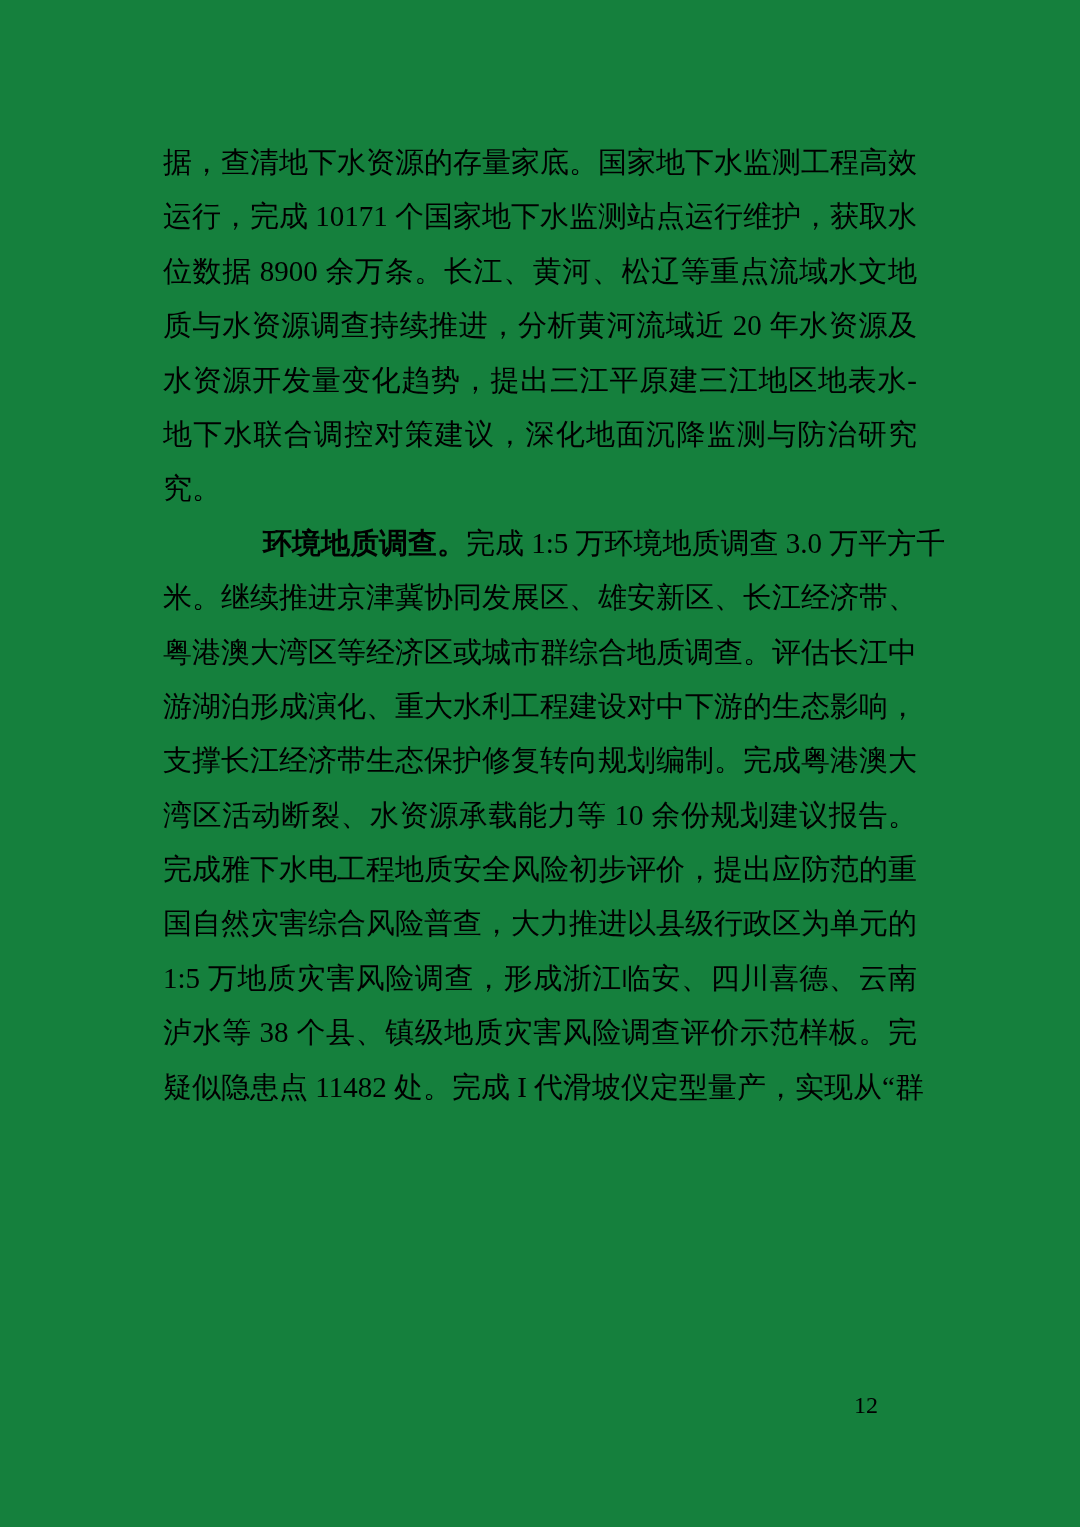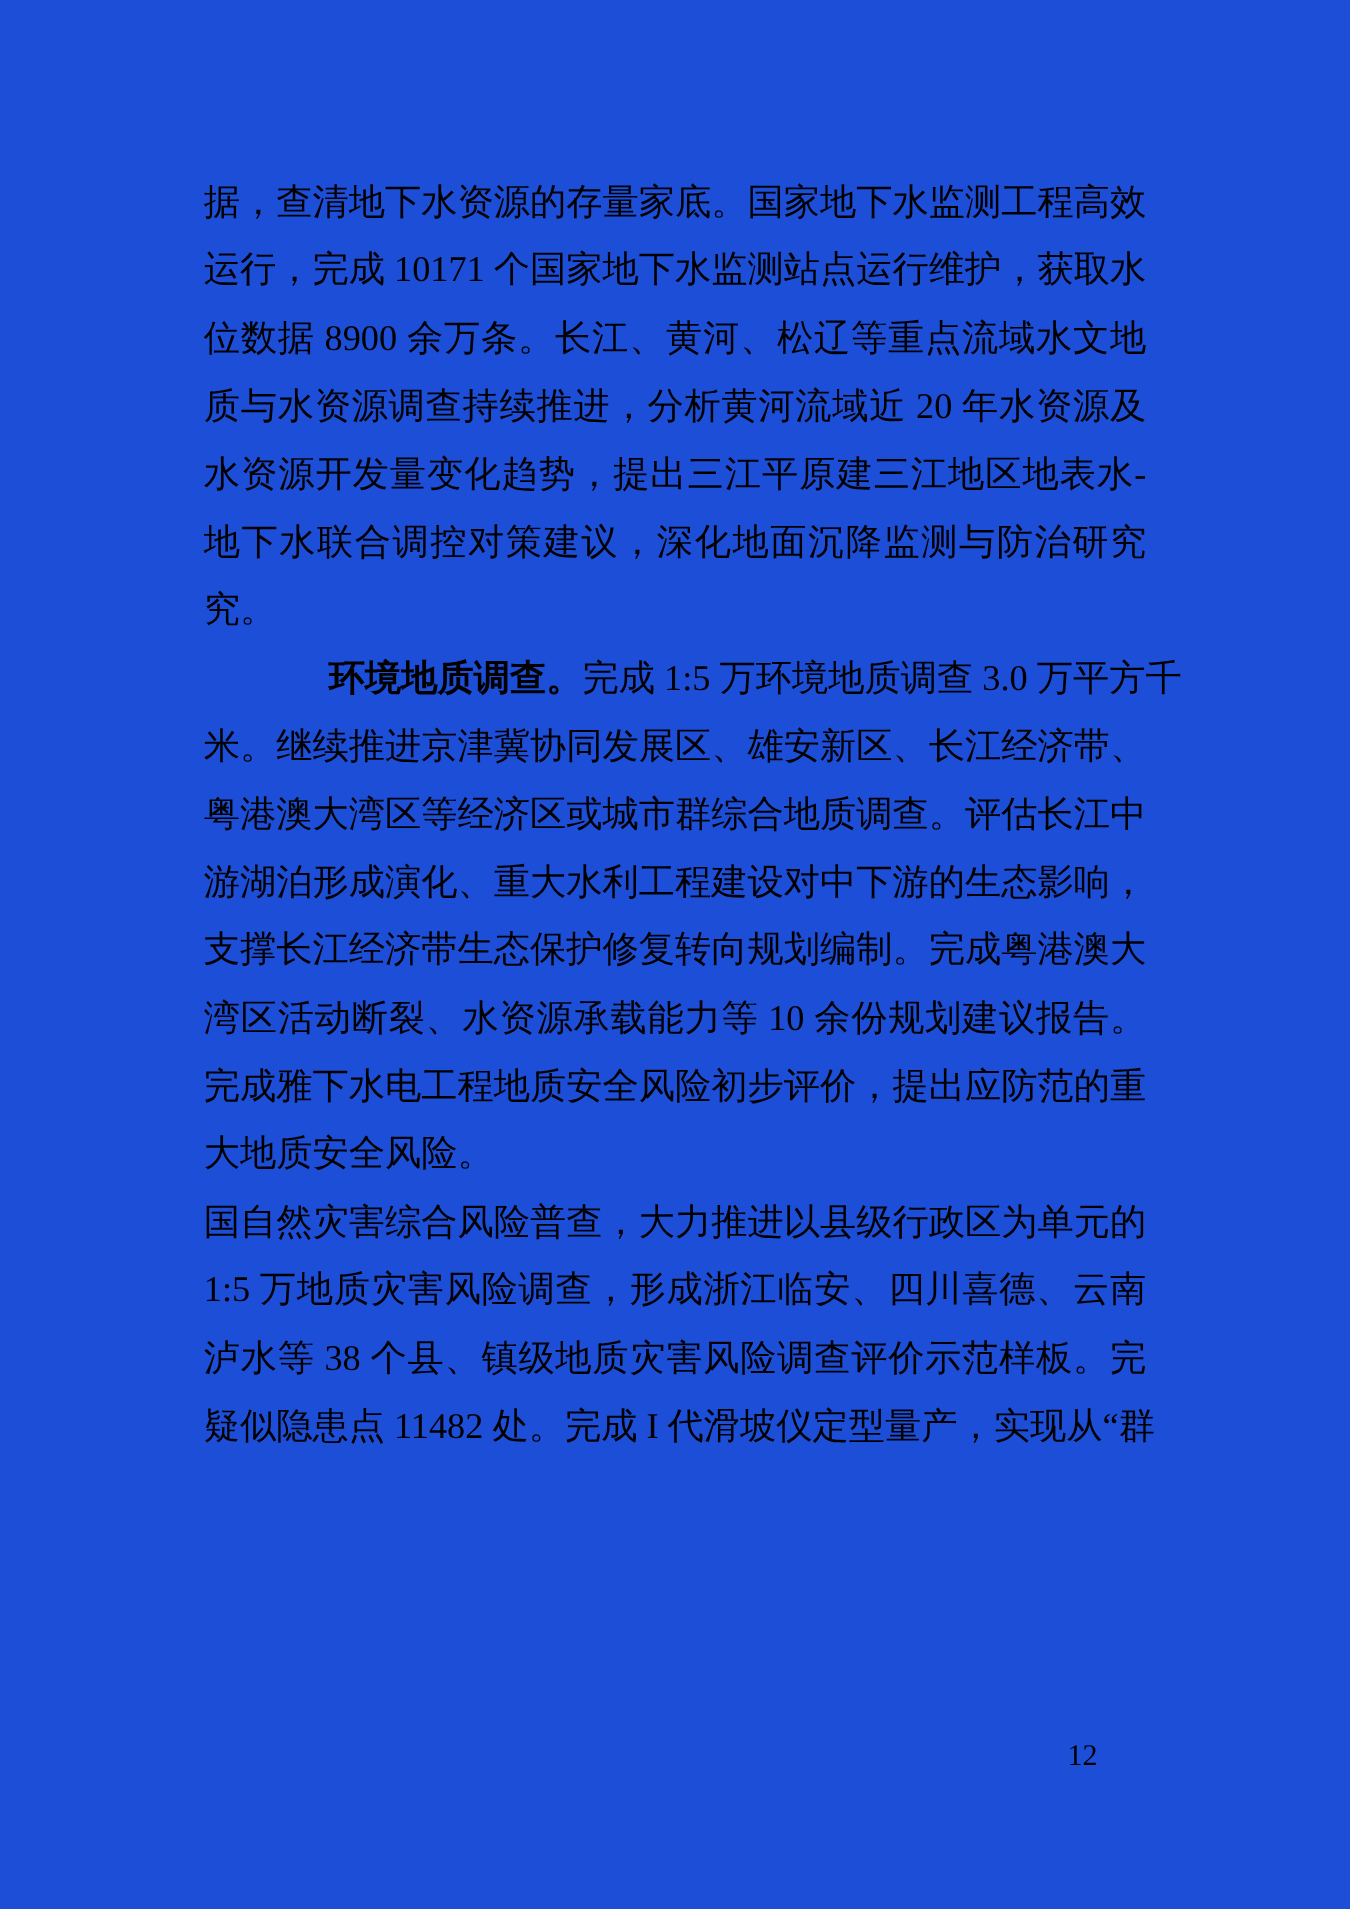--- a/index.html
+++ b/index.html
@@ -20,7 +20,7 @@
     left: 0; top: 0;
     width: 1080px;
     height: 1527px;
-    background: #1d4ed8;
+    background: #15803d;
   }
   .doc-body {
     position: absolute;

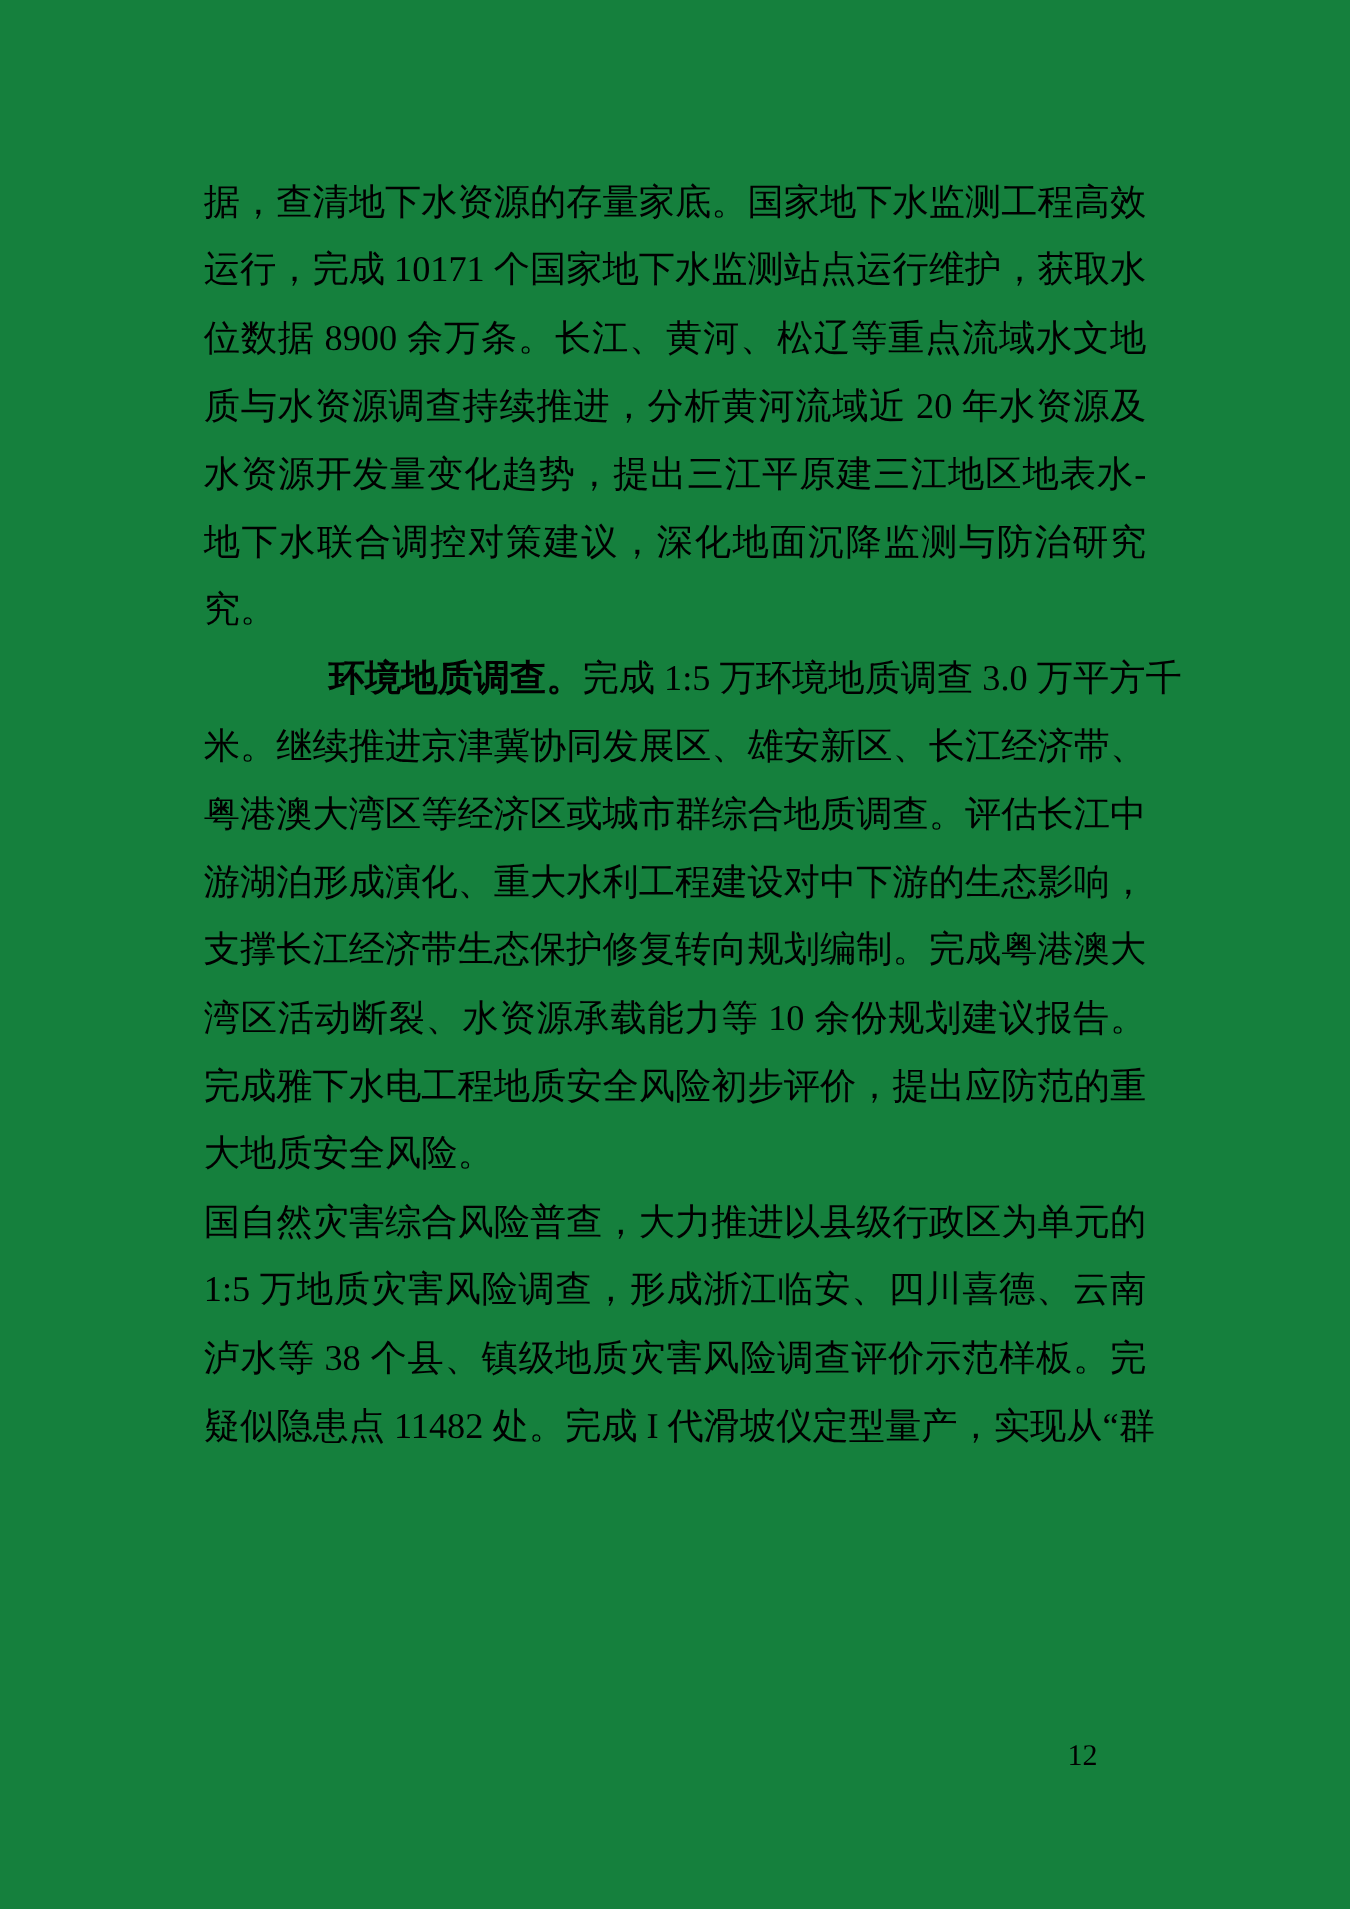--- a/index.html
+++ b/index.html
@@ -85,7 +85,6 @@
         <div class="line"><span class="">支撑长江经济带生态保护修复转向规划编制。完成粤港澳大</span></div>
         <div class="line"><span class="">湾区活动断裂、水资源承载能力等 10 余份规划建议报告。</span></div>
         <div class="line"><span class="">完成雅下水电工程地质安全风险初步评价，提出应防范的重</span></div>
-        <div class="line flush"><span class="">大地质安全风险。</span></div>
       </div>
       <div class="paragraph">
         <div class="line"><span class="">国自然灾害综合风险普查，大力推进以县级行政区为单元的</span></div>

